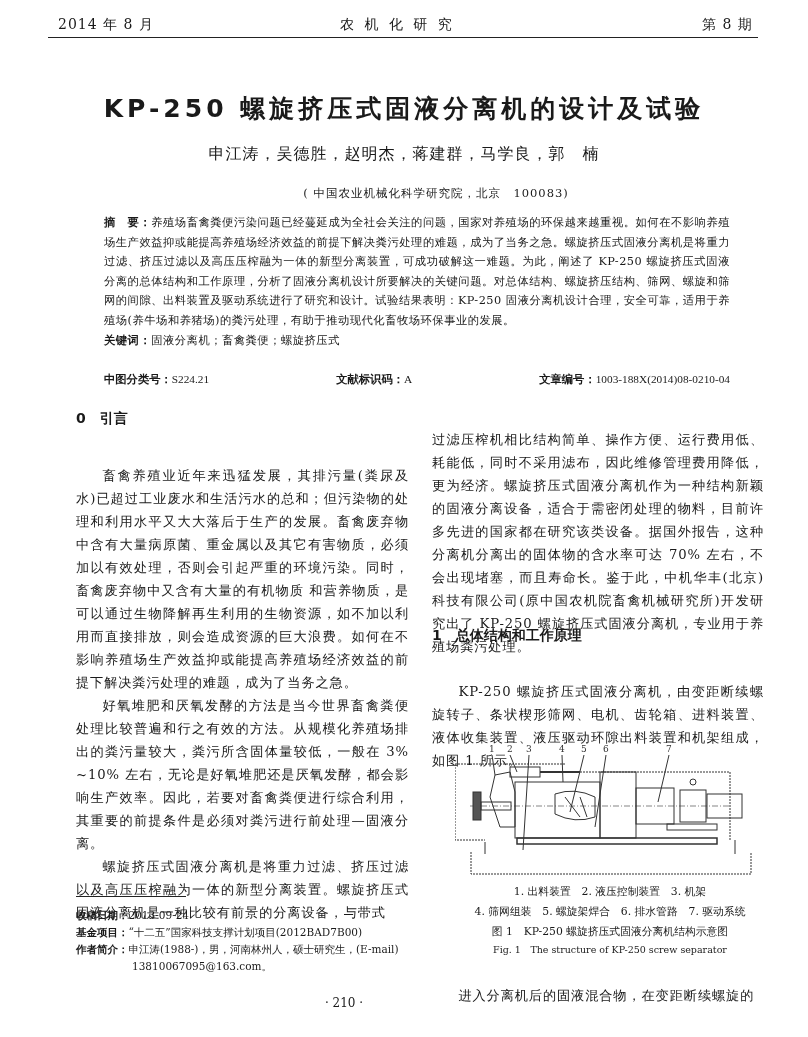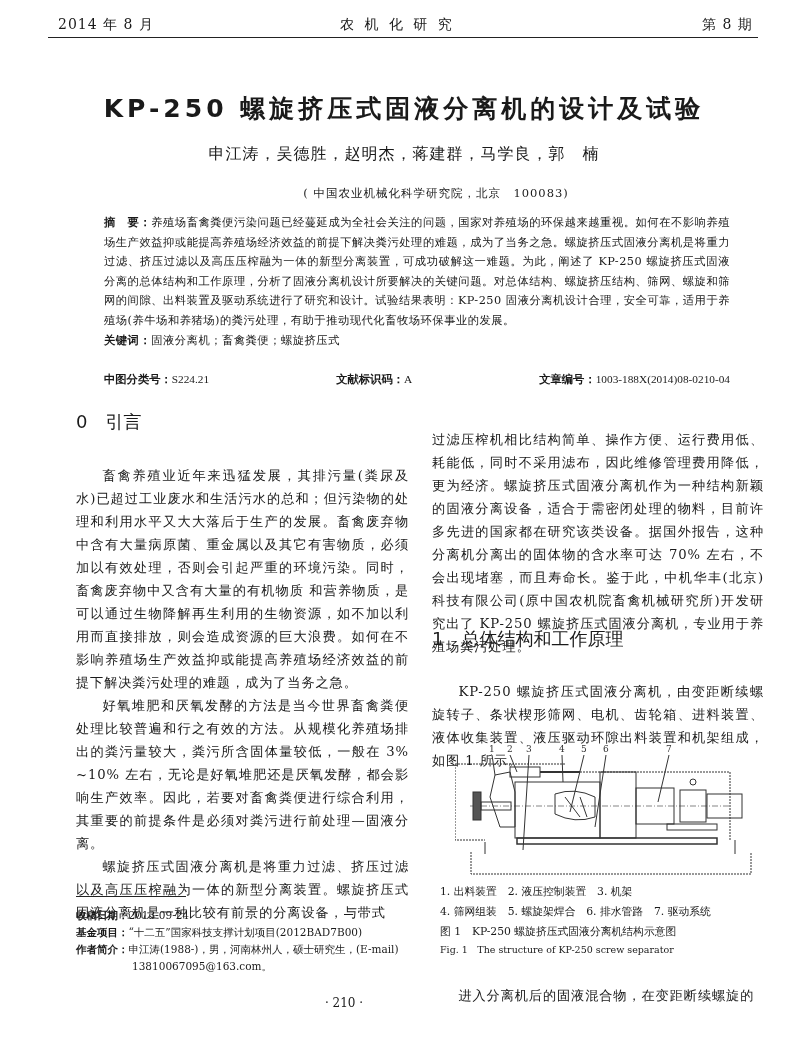--- a/index.html
+++ b/index.html
@@ -17,7 +17,7 @@
   .label-b { font-family: "DejaVu Sans", "Liberation Sans", sans-serif; font-weight: bold; }
   .meta-row { left: 104px; width: 626px; top: 372px; font-size: 11.3px; display: flex; justify-content: space-between; }
   .meta-row span { font-family: Liberation Serif, serif; }
-  .sec-title { font-family: "DejaVu Sans", "Liberation Sans", sans-serif; font-weight: normal; font-size: 18px; }
+  .sec-title { font-family: "DejaVu Sans", "Liberation Sans", sans-serif; font-weight: bold; font-size: 14px; }
   .col { font-size: 13.2px; line-height: 23px; text-align: justify; letter-spacing: 0.9px; margin-top: 24px; }
   .col p { margin: 0; }
   .indent { text-indent: 2em; }

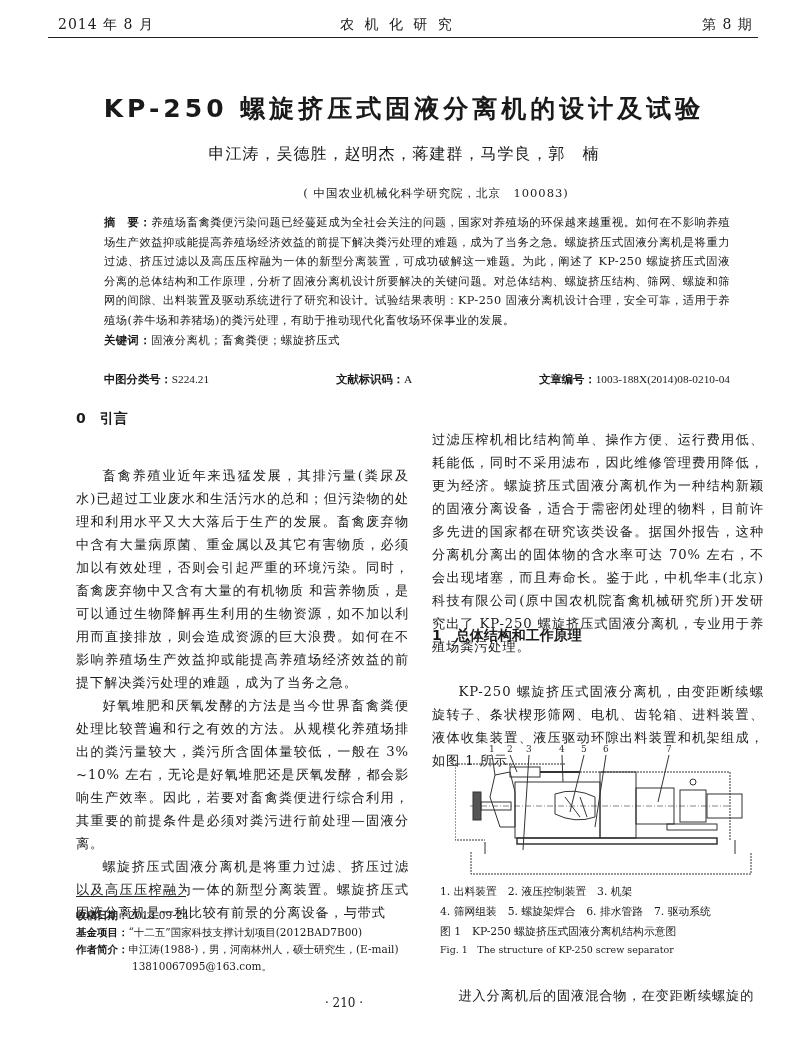--- a/index.html
+++ b/index.html
@@ -24,7 +24,7 @@
   .fn-rule { left: 76px; top: 896px; width: 110px; border-top: 1.5px solid #222; }
   .fn { left: 76px; top: 907px; width: 360px; font-size: 10.5px; line-height: 17px; }
   .fn .k { font-family: "DejaVu Sans", "Liberation Sans", sans-serif; font-weight: bold; }
-  .caption { left: 440px; width: 340px; font-size: 10.8px; }
+  .caption { left: 440px; width: 340px; text-align: center; font-size: 10.8px; }
   .pagenum { left: 0; width: 688px; top: 996px; text-align: center; font-size: 12px; }
   .fig-num { font-size: 9px; font-family: "DejaVu Serif", serif; }
 </style>

